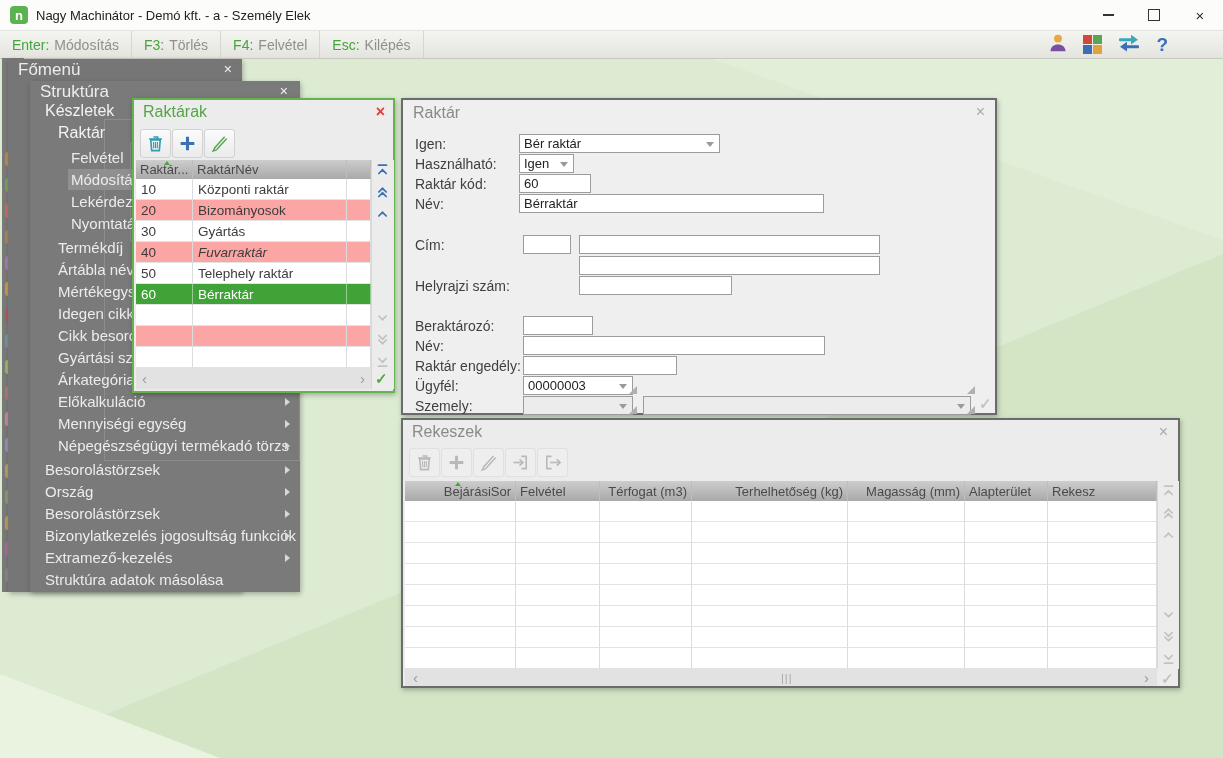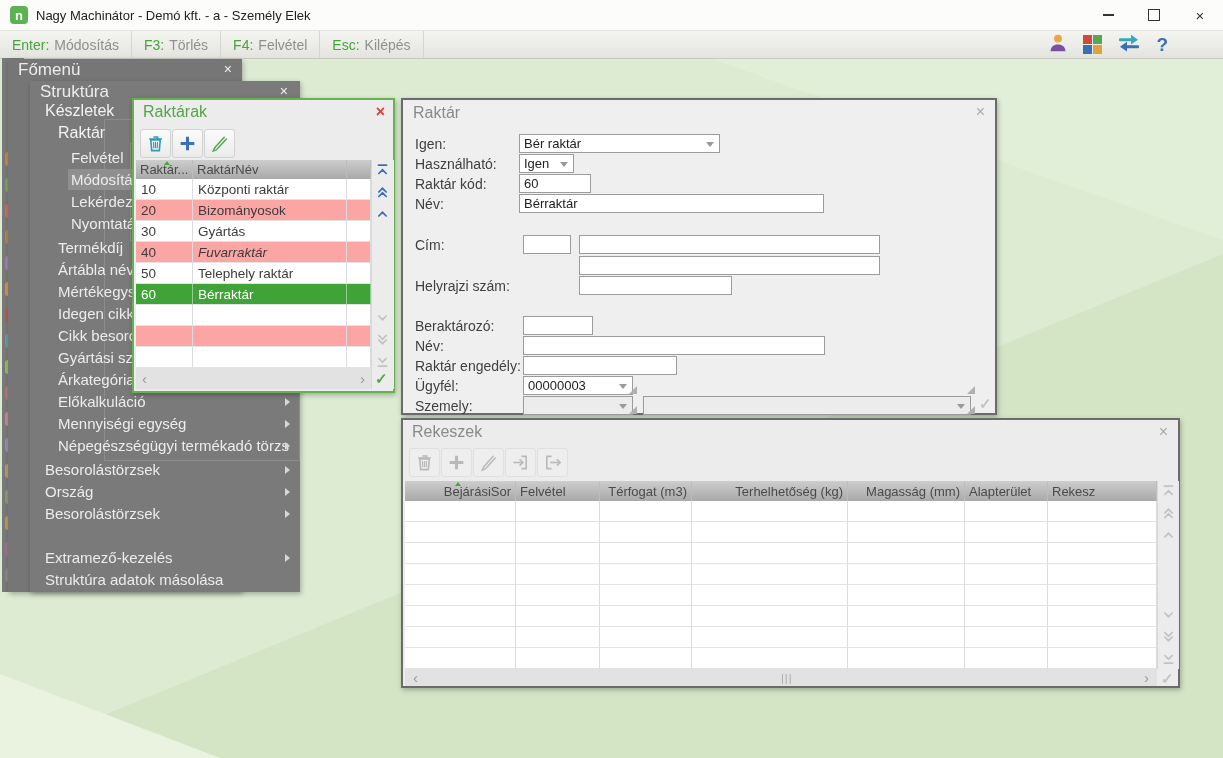--- a/index.html
+++ b/index.html
@@ -235,6 +235,10 @@
           <span>Besorolástörzsek</span>
           <span class="arr"></span>
         </div>
+        <div class="menu-item" style="left: 12px; top: 444px; width: 250px; padding-left: 3px;">
+          <span>Bizonylatkezelés jogosultság funkciók</span>
+          <span class="arr"></span>
+        </div>
         <div class="menu-item" style="left: 12px; top: 466px; width: 250px; padding-left: 3px;">
           <span>Extramező-kezelés</span>
           <span class="arr"></span>

